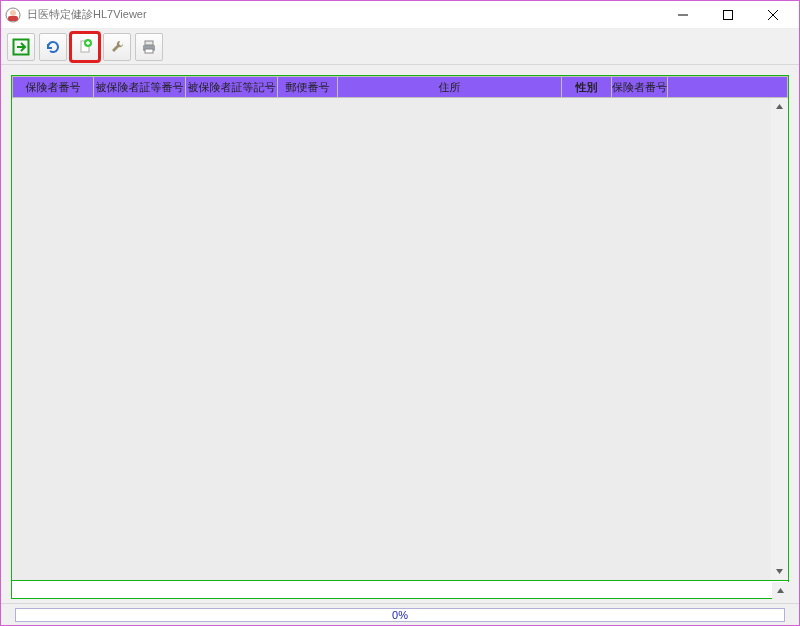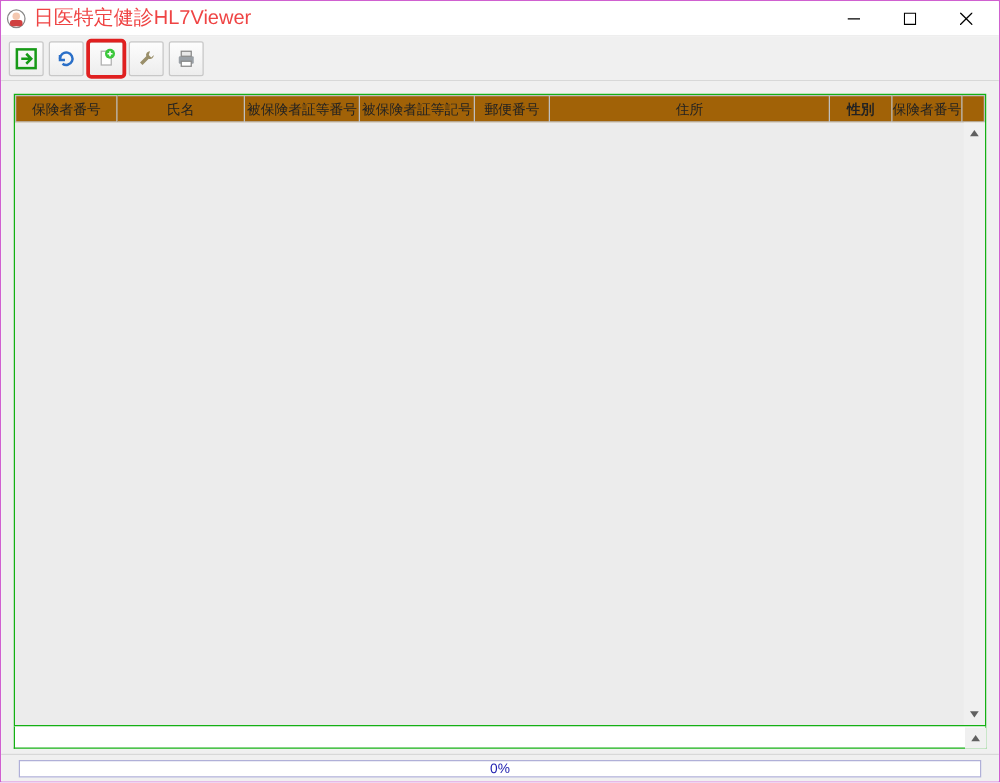--- a/index.html
+++ b/index.html
@@ -35,8 +35,8 @@
   }
   .titlebar .title-text {
     flex: 1;
-    color: #ef4444;
-    font-size: 16px;
+    color: #737373;
+    font-size: 11px;
   }
   .win-controls { display: flex; height: 100%; }
   .win-btn {

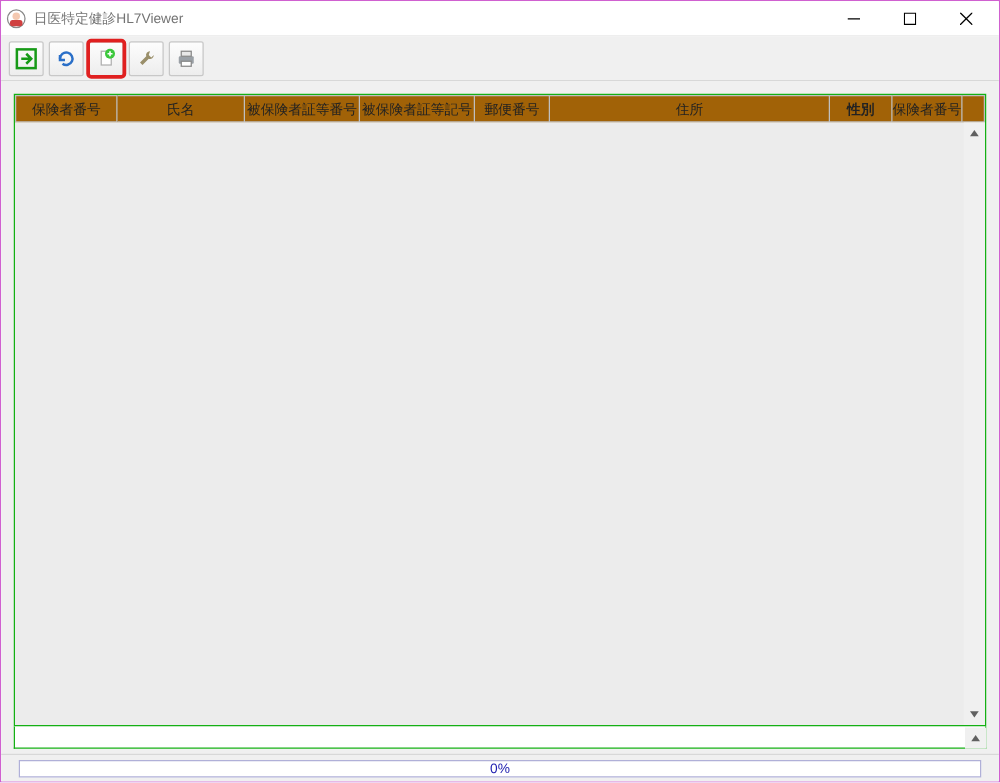--- a/index.html
+++ b/index.html
@@ -83,7 +83,7 @@
   .table-header {
     display: flex;
     height: 22px;
-    background: #a16207;
+    background: #8b5cf6;
   }
   .th {
     border: 1px solid #bfbfbf;

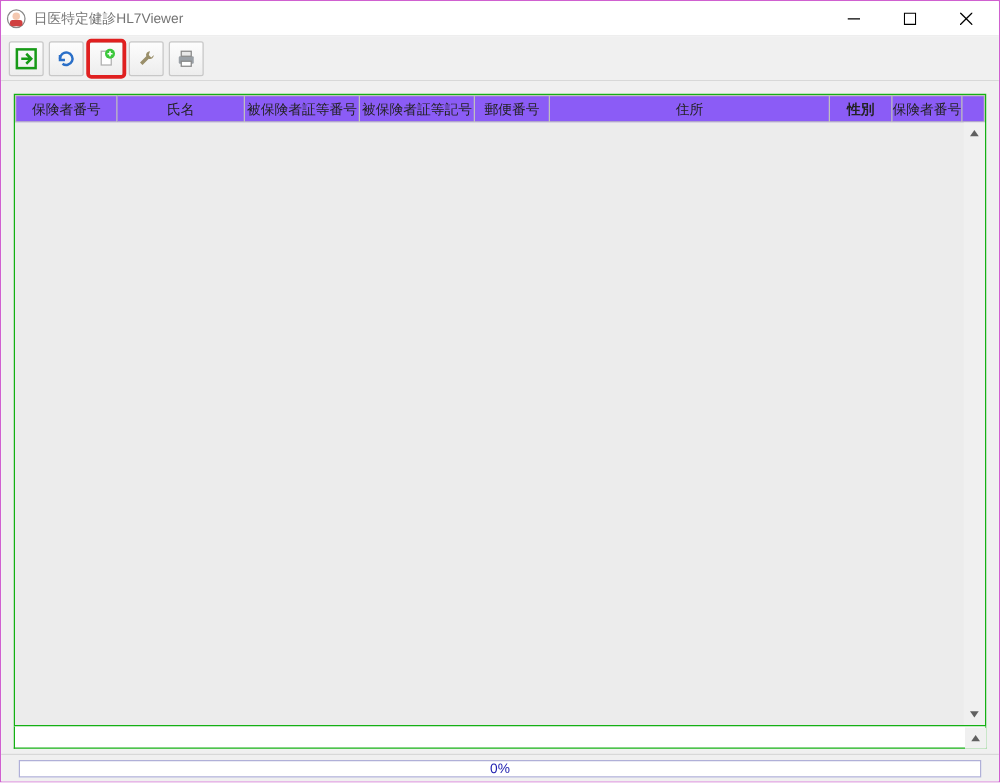--- a/index.html
+++ b/index.html
@@ -215,7 +215,6 @@
       <div class="table-frame">
         <div class="table-header" id="thead">
             <div class="th" style="width: 82px;">保険者番号</div>
-            <div class="th" style="width: 102px;">氏名</div>
             <div class="th" style="width: 92px;">被保険者証等番号</div>
             <div class="th" style="width: 92px;">被保険者証等記号</div>
             <div class="th" style="width: 60px;">郵便番号</div>

